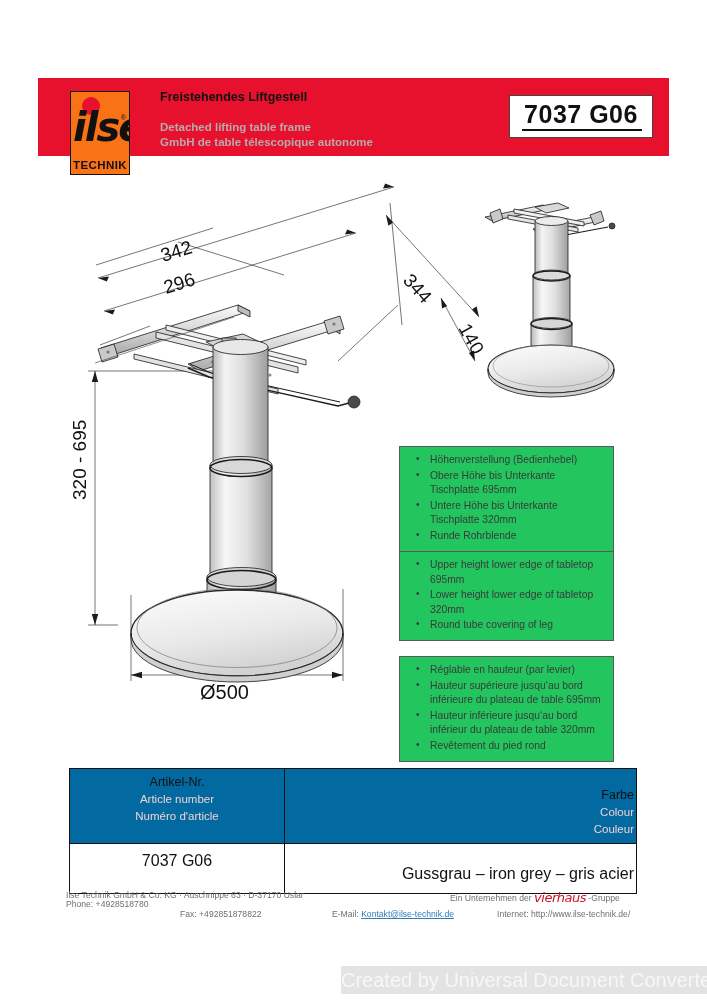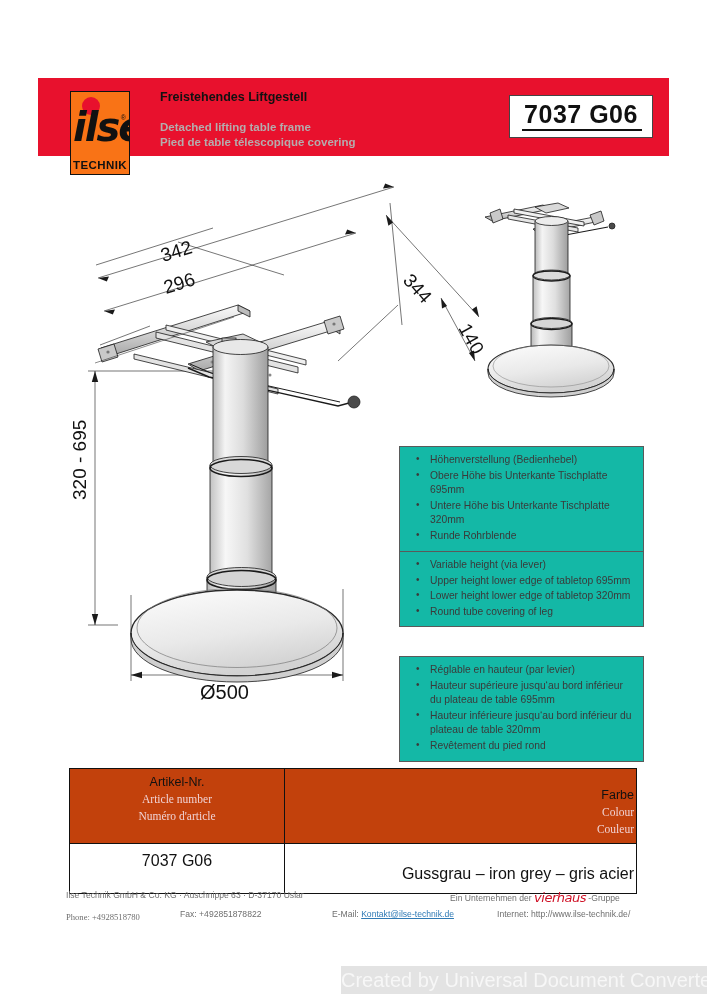--- a/index.html
+++ b/index.html
@@ -270,7 +270,7 @@
 
 <div id="title-de">Freistehendes Liftgestell</div>
 <div id="title-en">Detached lifting table frame</div>
-<div id="title-fr">Pied de table télescopique covering</div>
+<div id="title-fr">GmbH de table télescopique autonome</div>
 
 <div id="partnum-box">
   <div id="partnum-text">7037 G06</div>

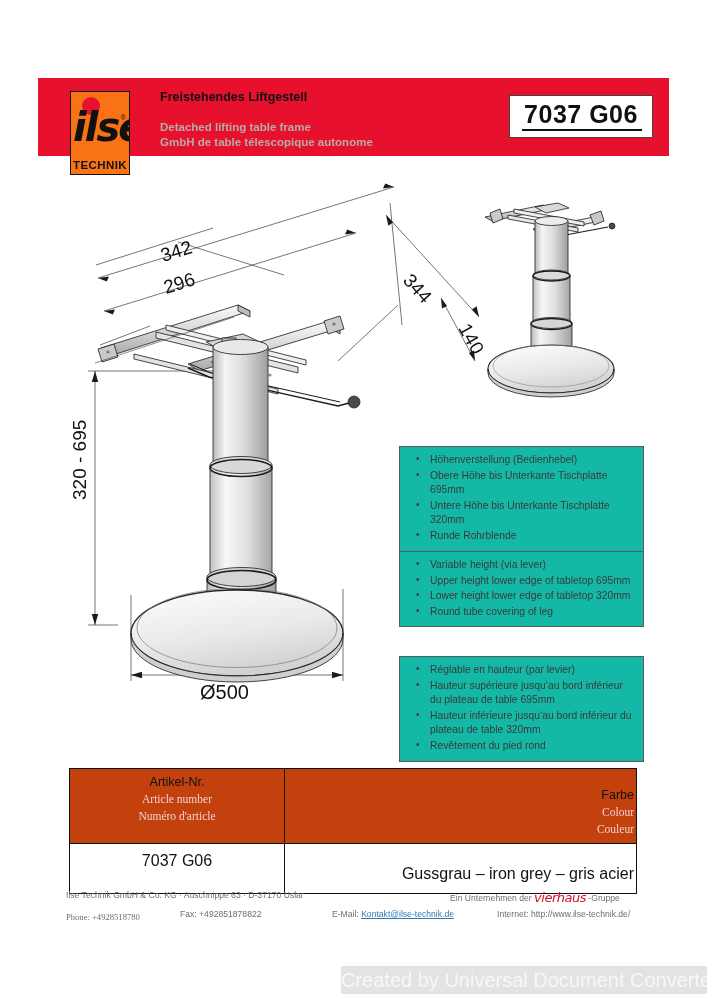--- a/index.html
+++ b/index.html
@@ -145,10 +145,10 @@
   .spec-box {
     position: absolute;
     left: 399px;
-    width: 245px;
+    width: 215px;
     border: 1px solid #5a5a5a;
     box-sizing: border-box;
-    background: #14b8a6;
+    background: #22c55e;
     padding: 6px 6px 6px 4px;
   }
   #spec-de { top: 446px; }

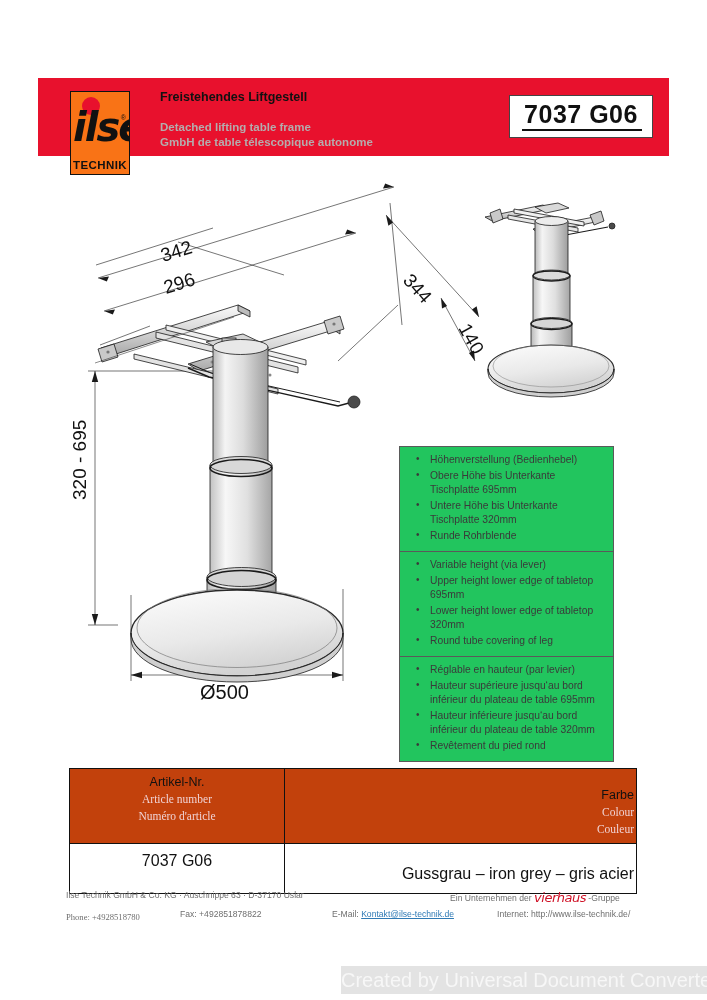--- a/index.html
+++ b/index.html
@@ -450,7 +450,6 @@
 
 <div class="spec-box" id="spec-en">
   <ul>
-    <li>Variable height (via lever)</li>
     <li>Upper height lower edge of tabletop 695mm</li>
     <li>Lower height lower edge of tabletop 320mm</li>
     <li>Round tube covering of leg</li>

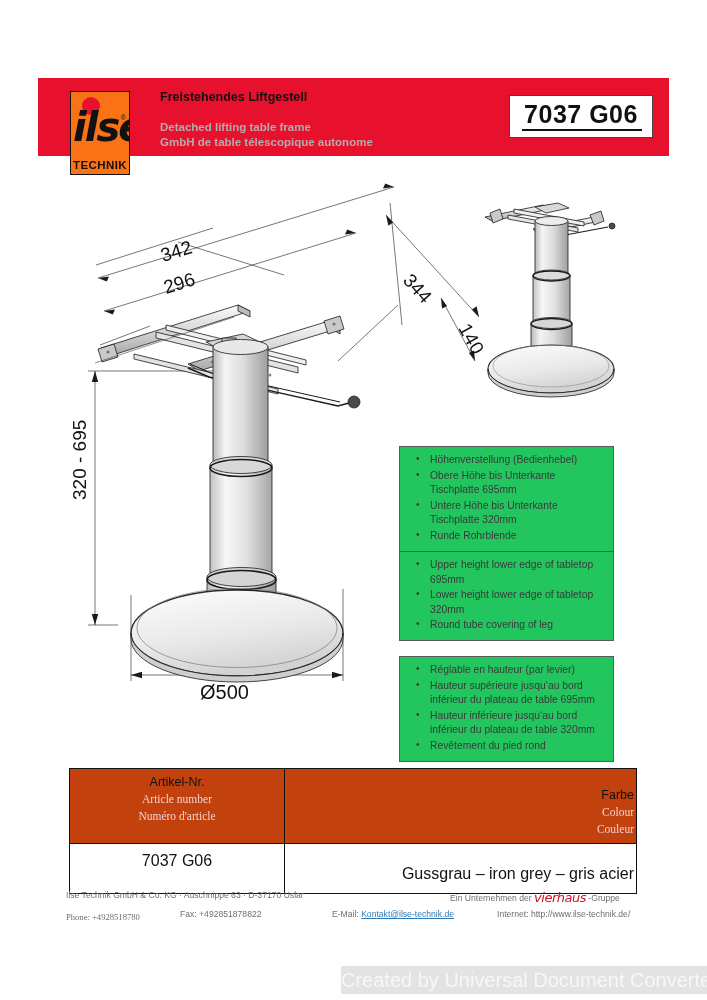--- a/index.html
+++ b/index.html
@@ -459,7 +459,7 @@
 <div class="spec-box" id="spec-fr">
   <ul>
     <li>Réglable en hauteur (par levier)</li>
-    <li>Hauteur supérieure jusqu‘au bord inférieur du plateau de table 695mm</li>
+    <li>Hauteur supérieure jusqu‘au bord inférieure du plateau de table 695mm</li>
     <li>Hauteur inférieure jusqu‘au bord inférieur du plateau de table 320mm</li>
     <li>Revêtement du pied rond</li>
   </ul>

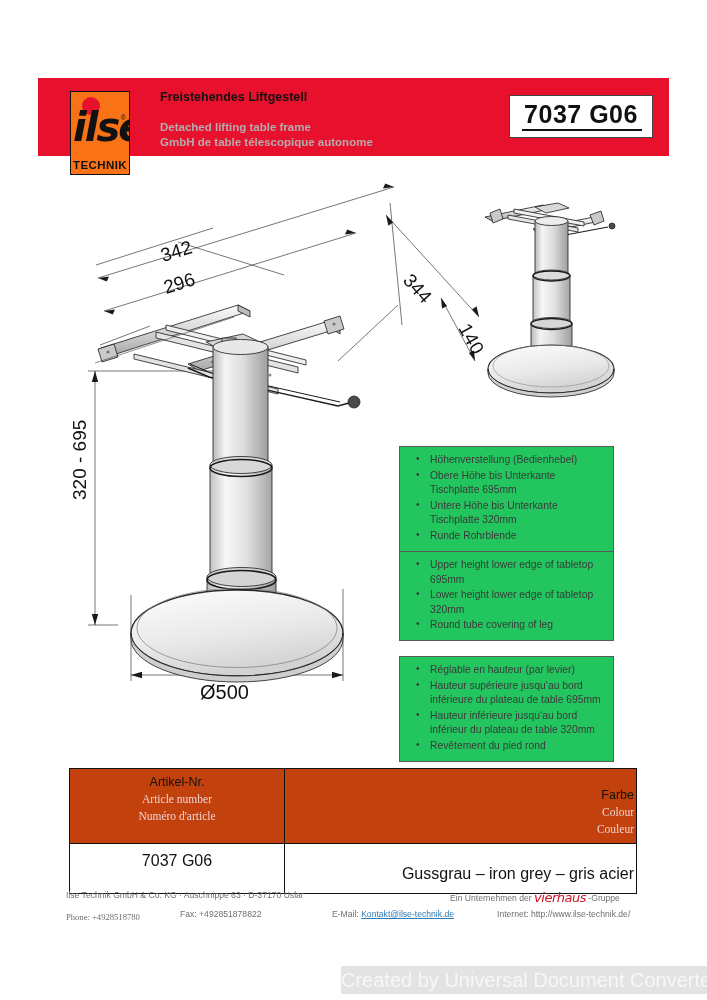--- a/index.html
+++ b/index.html
@@ -186,7 +186,7 @@
   }
   #article-head {
     display: flex;
-    background: #c2410c;
+    background: #0369a1;
     border-bottom: 1.5px solid #111;
   }
   #article-body {

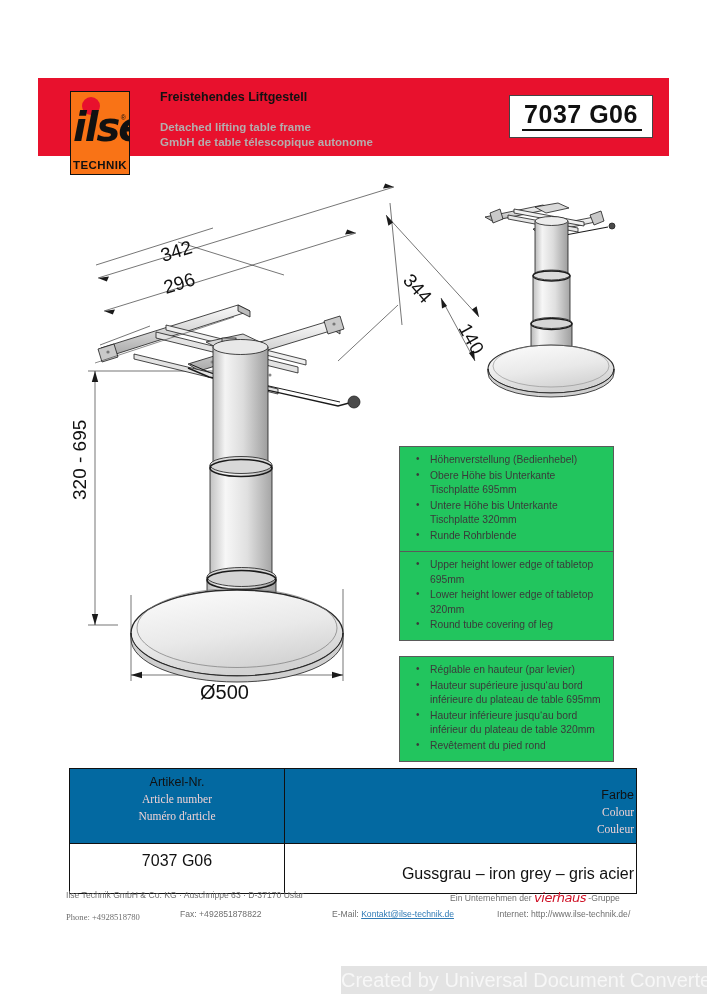--- a/index.html
+++ b/index.html
@@ -207,7 +207,7 @@
     padding: 17px 2px 5px 2px;
   }
   .hd-de { font-size: 12.5px; color: #111; line-height: 18px; }
-  .hd-en, .hd-fr { font-size: 11.5px; color: #f0d2d4; line-height: 17px; font-family: Liberation Serif, serif; }
+  .hd-en, .hd-fr { font-size: 11.5px; color: #f0d2d4; line-height: 17px; }
   .val { font-size: 16px; color: #111; padding: 4px 0 5px 0; }
 
   

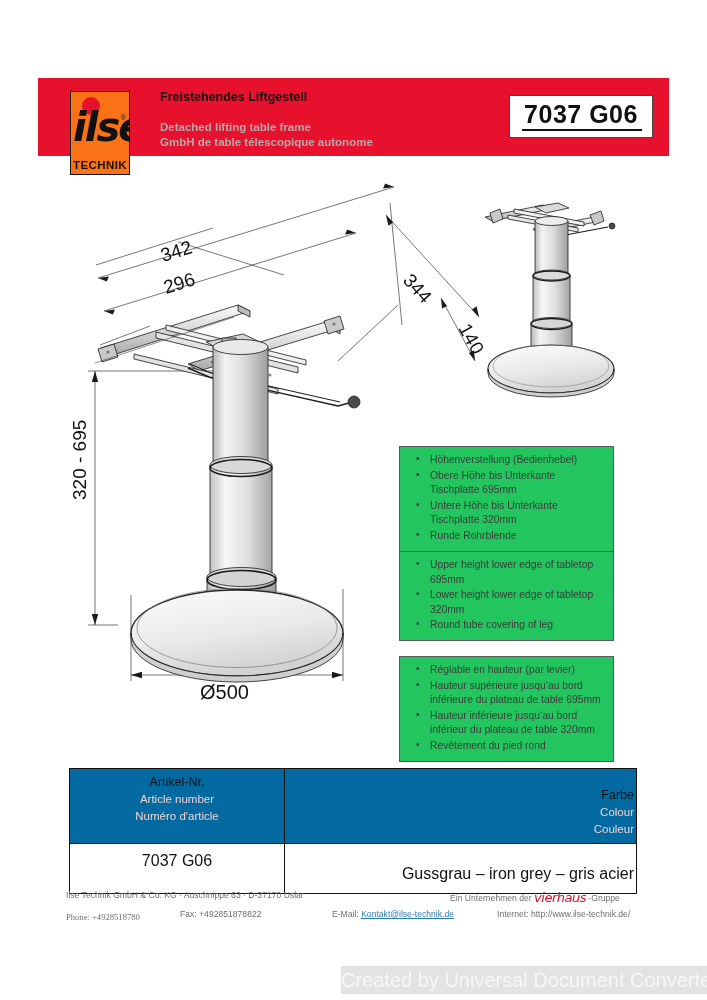--- a/index.html
+++ b/index.html
@@ -221,7 +221,7 @@
   }
   .f-row { position: absolute; white-space: nowrap; }
   #f-addr  { left: 66px;  top: 0px;  }
-  #f-phone { left: 66px;  top: 22px; font-family: Liberation Serif, serif; }
+  #f-phone { left: 66px;  top: 9px; }
   #f-fax   { left: 180px; top: 19px; }
   #f-mail  { left: 288px; top: 19px; margin-left: 44px; }
   #f-group { left: 450px; top: 0px;  }

